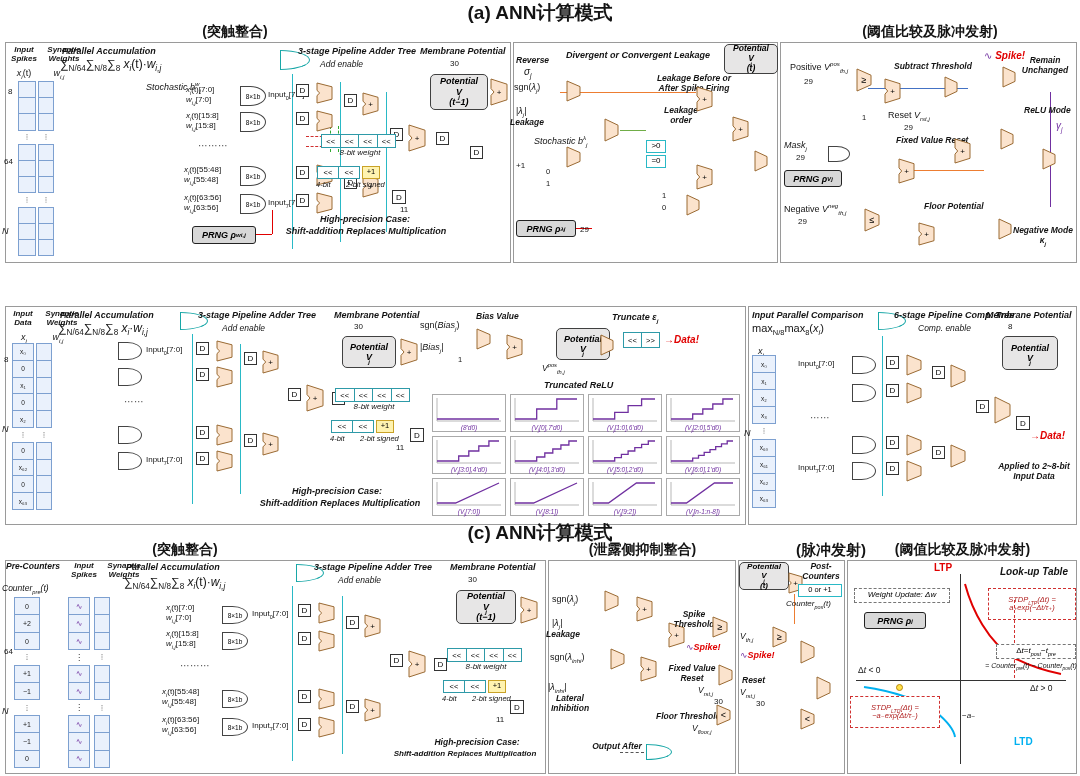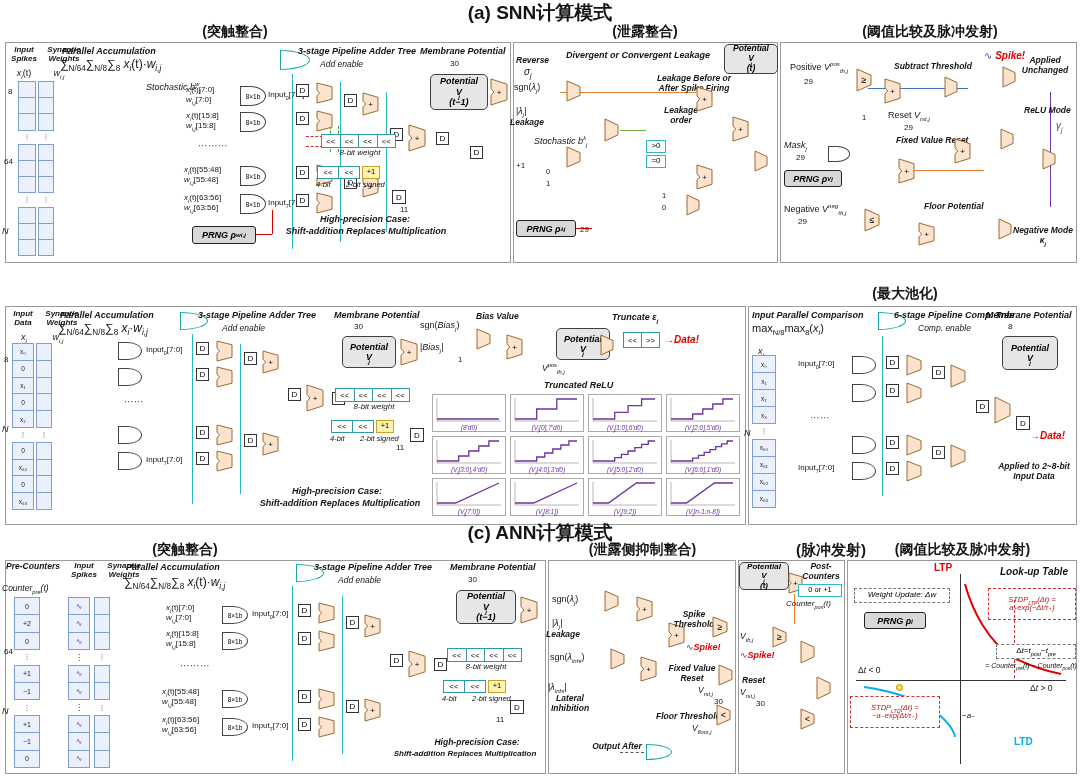--- a/index.html
+++ b/index.html
@@ -41,7 +41,7 @@
     <div class="el panel" style="left: 548px; top: 560px; width: 188px; height: 214px;"></div>
     <div class="el panel" style="left: 738px; top: 560px; width: 107px; height: 214px;"></div>
     <div class="el panel" style="left: 847px; top: 560px; width: 230px; height: 214px;"></div>
-    <div class="el lb b ctr" style="font-size: 19px; left: 0px; top: 2px; width: 1080px; height: 22px;">(a) SNN计算模式</div>
+    <div class="el lb b ctr" style="font-size: 19px; left: 0px; top: 2px; width: 1080px; height: 22px;">(a) ANN计算模式</div>
     <div class="el lb b ctr" style="font-size: 19px; left: 0px; top: 522px; width: 1080px; height: 22px;">(c) ANN计算模式</div>
     <div class="el lb b ctr" style="font-size: 14px; left: 110px; top: 24px; width: 250px; height: 16px;">(突触整合)</div>
     <div class="el lb b ctr" style="font-size: 14px; left: 520px; top: 24px; width: 250px; height: 16px;">(泄露整合)</div>

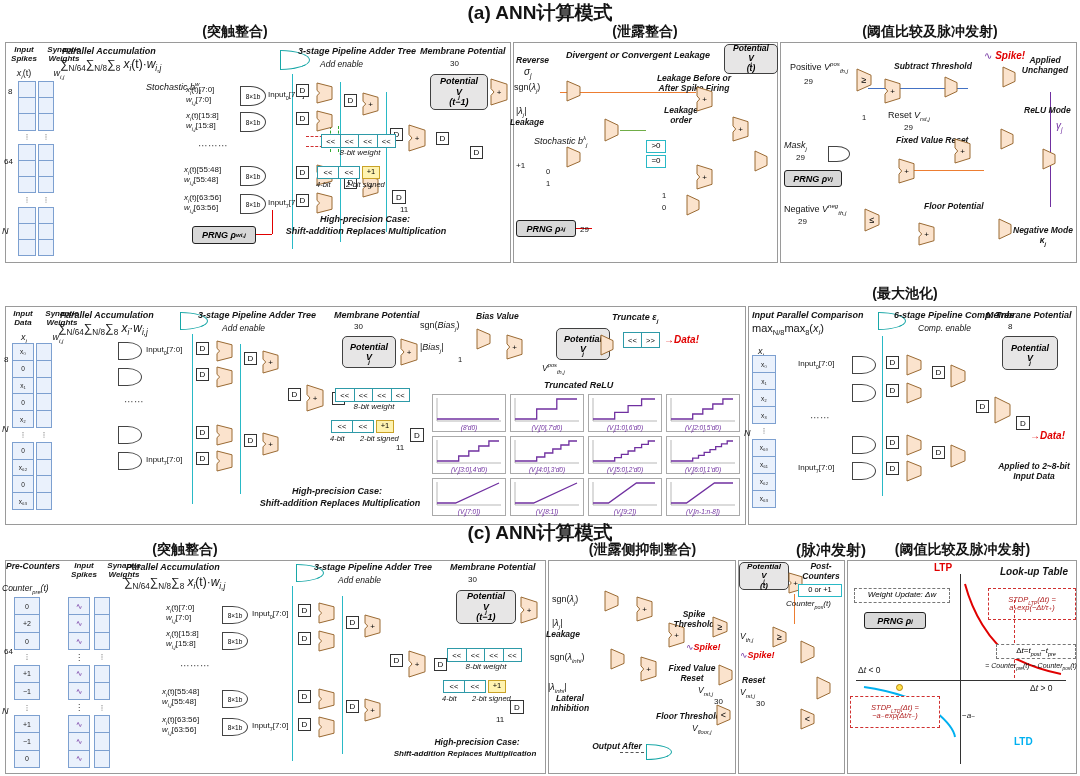--- a/index.html
+++ b/index.html
@@ -44,7 +44,6 @@
     <div class="el lb b ctr" style="font-size: 19px; left: 0px; top: 2px; width: 1080px; height: 22px;">(a) ANN计算模式</div>
     <div class="el lb b ctr" style="font-size: 19px; left: 0px; top: 522px; width: 1080px; height: 22px;">(c) ANN计算模式</div>
     <div class="el lb b ctr" style="font-size: 14px; left: 110px; top: 24px; width: 250px; height: 16px;">(突触整合)</div>
-    <div class="el lb b ctr" style="font-size: 14px; left: 520px; top: 24px; width: 250px; height: 16px;">(泄露整合)</div>
     <div class="el lb b ctr" style="font-size: 14px; left: 790px; top: 24px; width: 280px; height: 16px;">(阈值比较及脉冲发射)</div>
     <div class="el lb b ctr" style="font-size: 14px; left: 790px; top: 286px; width: 230px; height: 16px;">(最大池化)</div>
     <div class="el lb b ctr" style="font-size: 14px; left: 75px; top: 542px; width: 220px; height: 16px;">(突触整合)</div>

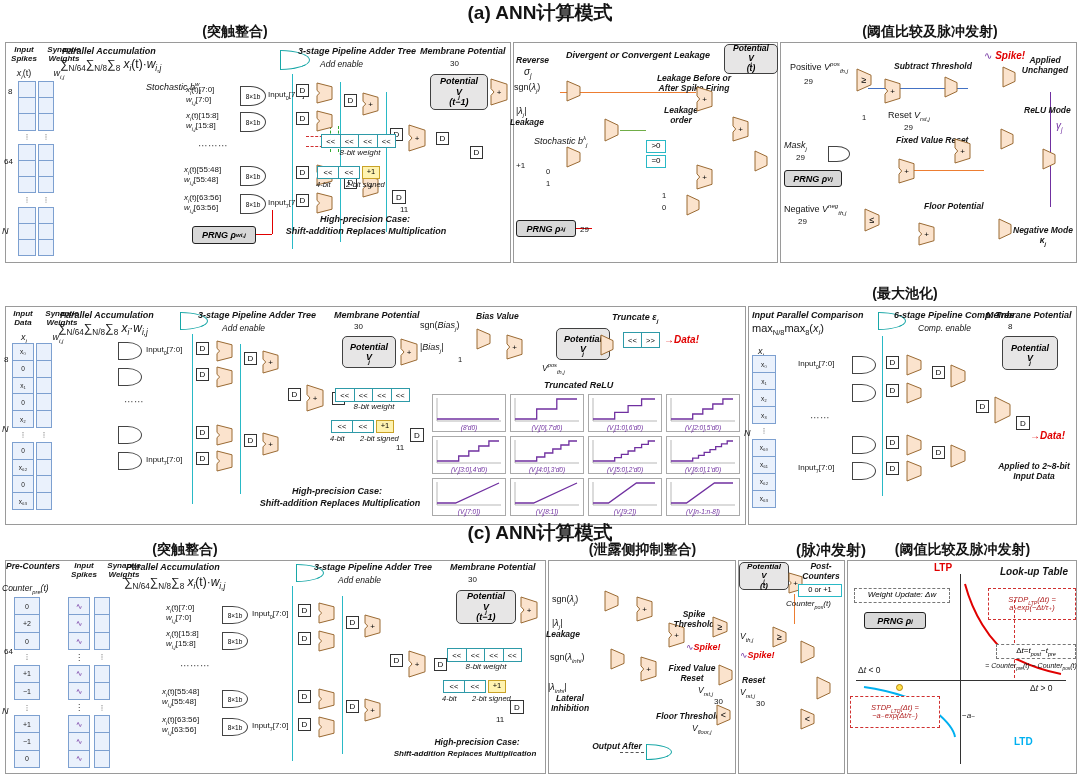--- a/index.html
+++ b/index.html
@@ -227,7 +227,7 @@
     <div class="el" style="left: 884px; top: 78px; width: 17px; height: 26px;"><svg width="17" height="26">
         <polygon points="1,1 16,5.7 16,20.3 1,25 1,16.1 3.7,13.0 1,9.9" fill="#fbe3cd" stroke="#9a6a33" stroke-width="1"></polygon>
       </svg><div style="position: absolute; inset: 0px; display: flex; align-items: center; justify-content: center; font-size: 8px;">+</div></div>
-    <div class="el lb b i ctr" style="font-size: 8.5px; left: 1014px; top: 56px; width: 62px; height: 20px;">Applied Unchanged</div>
+    <div class="el lb b i ctr" style="font-size: 8.5px; left: 1014px; top: 56px; width: 62px; height: 20px;">Remain Unchanged</div>
     <div class="el" style="left: 944px; top: 76px; width: 14px; height: 22px;"><svg width="14" height="22">
         <polygon points="1,1 13,6.6 13,15.4 1,21" fill="#fbe3cd" stroke="#9a6a33" stroke-width="1"></polygon>
       </svg></div>

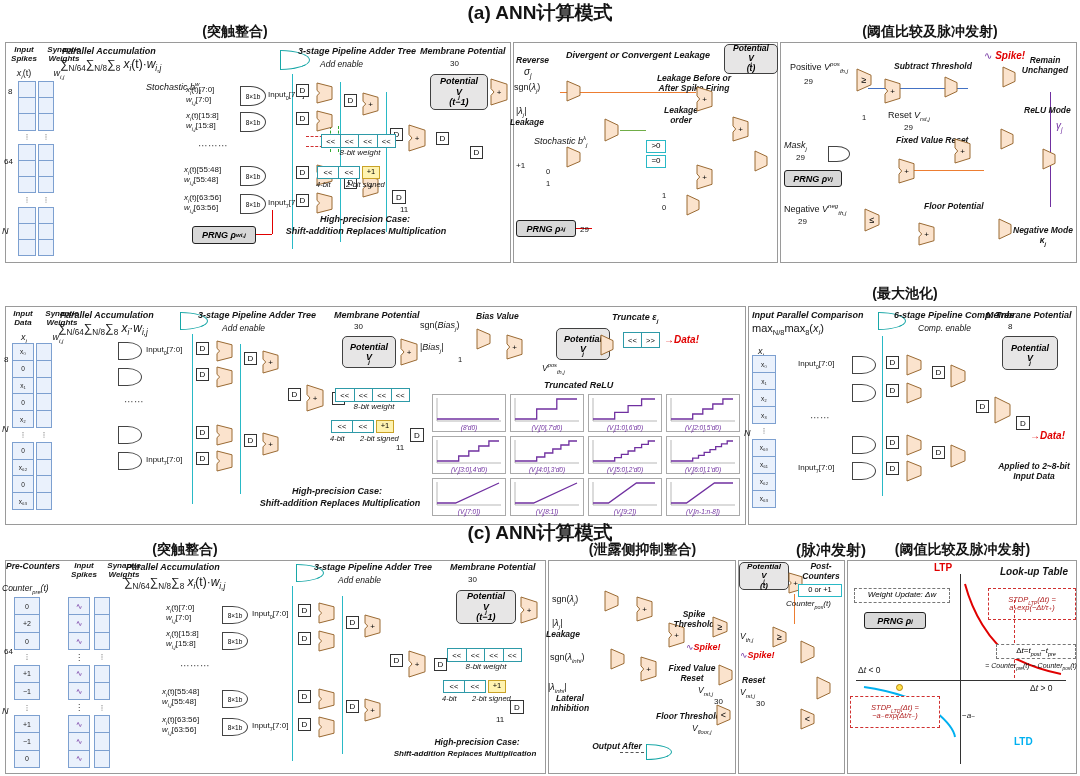--- a/index.html
+++ b/index.html
@@ -45,7 +45,6 @@
     <div class="el lb b ctr" style="font-size: 19px; left: 0px; top: 522px; width: 1080px; height: 22px;">(c) ANN计算模式</div>
     <div class="el lb b ctr" style="font-size: 14px; left: 110px; top: 24px; width: 250px; height: 16px;">(突触整合)</div>
     <div class="el lb b ctr" style="font-size: 14px; left: 790px; top: 24px; width: 280px; height: 16px;">(阈值比较及脉冲发射)</div>
-    <div class="el lb b ctr" style="font-size: 14px; left: 790px; top: 286px; width: 230px; height: 16px;">(最大池化)</div>
     <div class="el lb b ctr" style="font-size: 14px; left: 75px; top: 542px; width: 220px; height: 16px;">(突触整合)</div>
     <div class="el lb b ctr" style="font-size: 14px; left: 545px; top: 542px; width: 195px; height: 16px;">(泄露侧抑制整合)</div>
     <div class="el lb b ctr" style="font-size: 15px; left: 775px; top: 542px; width: 112px; height: 16px;">(脉冲发射)</div>

